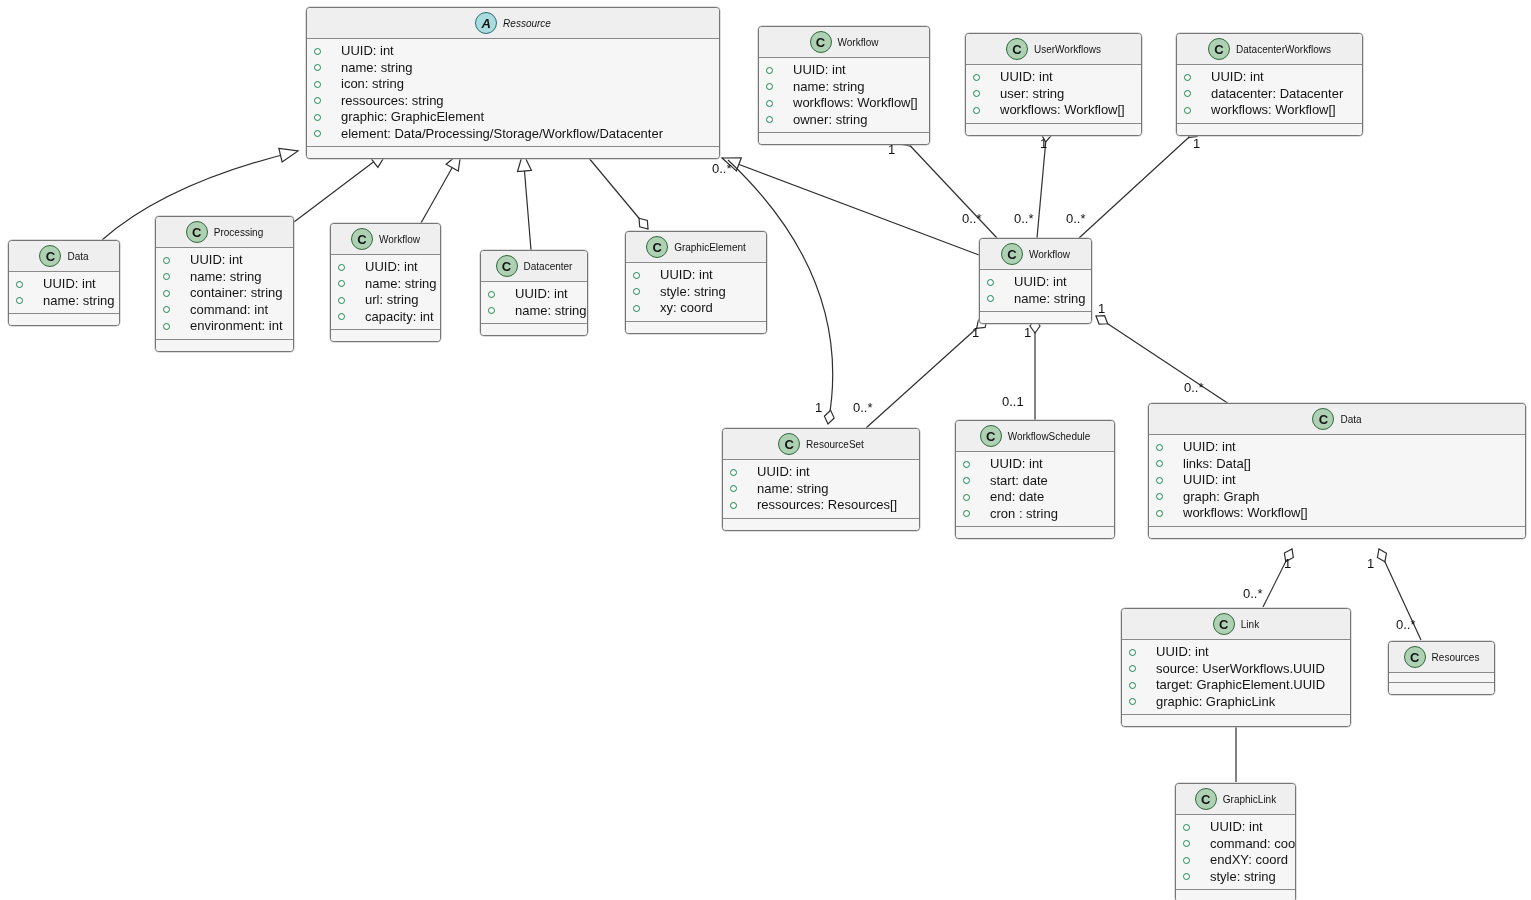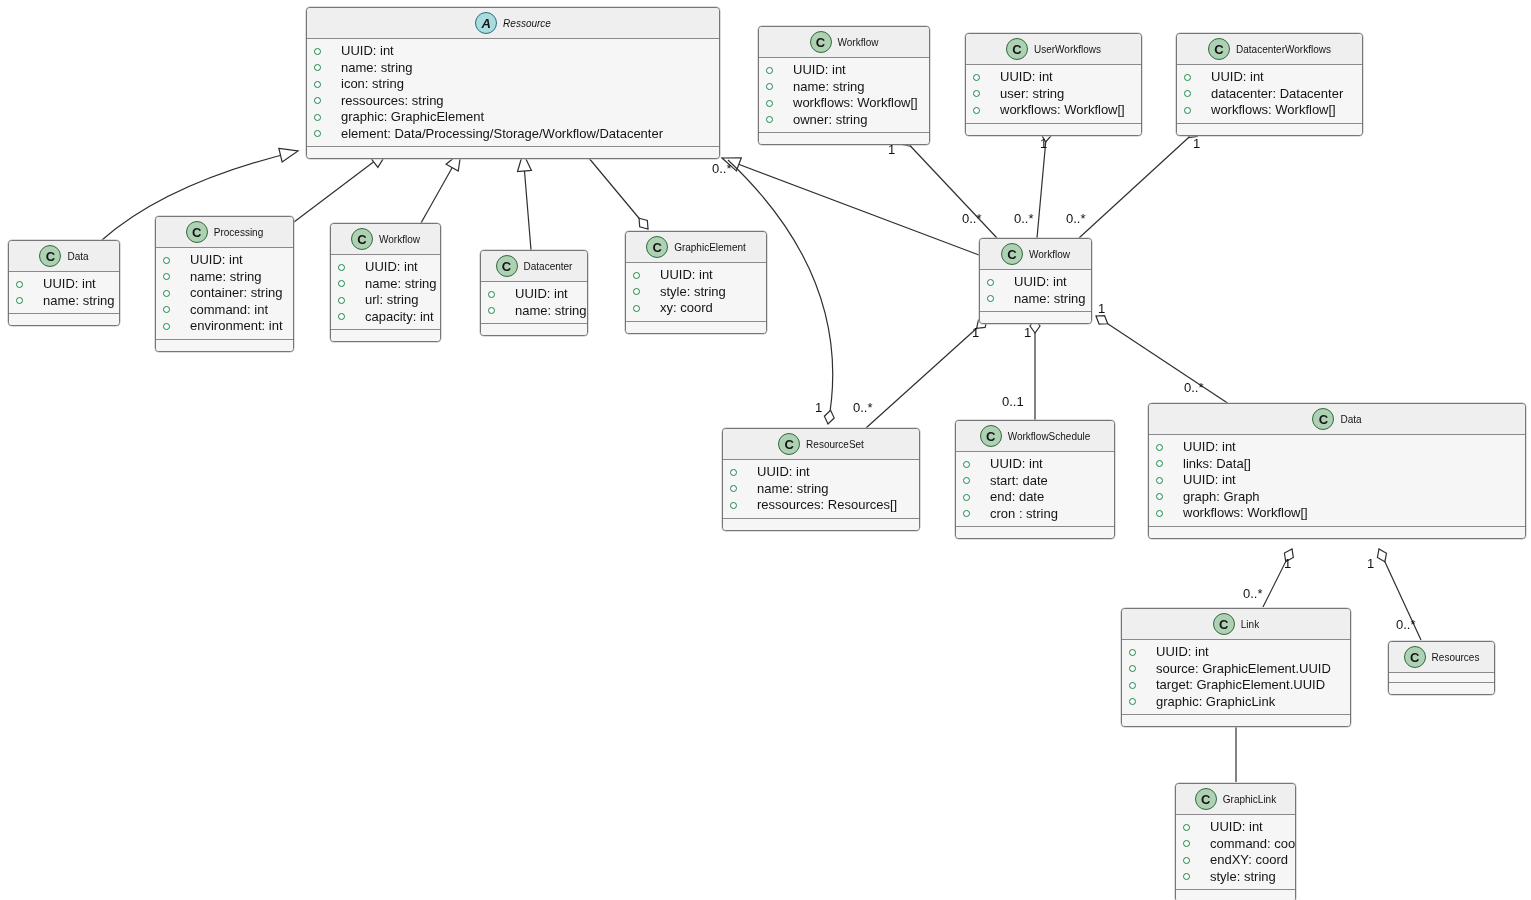--- a/index.html
+++ b/index.html
@@ -388,7 +388,7 @@
         </div>
         <div class="attr">
           <span class="fdot"></span>
-          <span>source: GraphicElement.UUID</span>
+          <span>source: UserWorkflows.UUID</span>
         </div>
         <div class="attr">
           <span class="fdot"></span>

